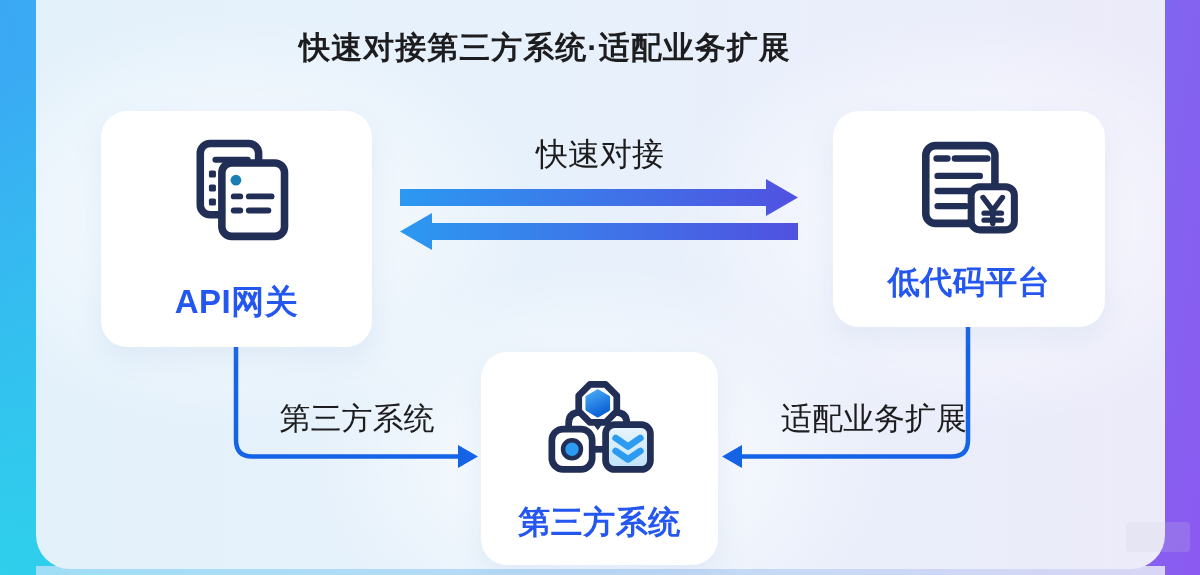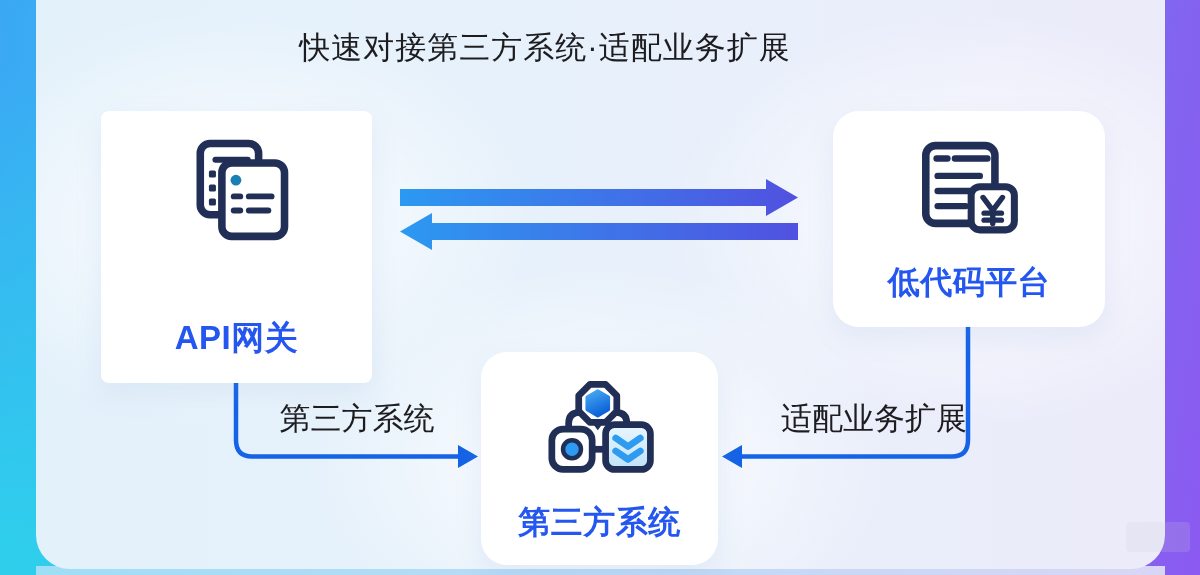--- a/index.html
+++ b/index.html
@@ -18,7 +18,7 @@
       radial-gradient(ellipse 420px 280px at 564px 500px, rgba(255,255,255,.9), rgba(255,255,255,0) 70%),
       linear-gradient(to right,#e3f1fb 0%,#e7f1fb 45%,#ecebfa 100%);}
   .title{position:absolute;left:0;top:27px;width:1090px;text-align:center;
-    font-size:31px;font-weight:400;letter-spacing:1px;color:#1d1d20;z-index:3;}
+    font-size:31px;font-weight:700;letter-spacing:1px;color:#1d1d20;z-index:3;}
   .connectors,.arrows{position:absolute;z-index:1;pointer-events:none;}
   .connectors{left:0;top:0;}
   .arrows{left:395px;top:175px;}

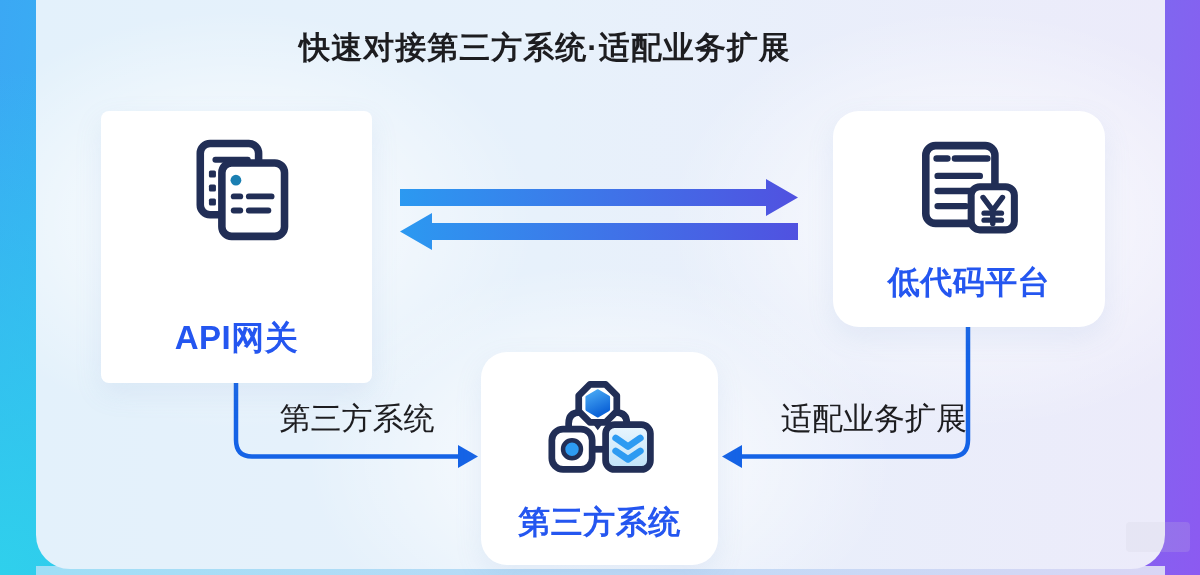--- a/index.html
+++ b/index.html
@@ -70,6 +70,7 @@
     <path fill="url(#arrowGrad)" d="M403 48 H37 V38 L5 56.5 L37 75 V65 H403 Z"></path>
   </svg>
 
+  <div class="edge-label label-top">快速对接</div>
   <div class="edge-label label-left">第三方系统</div>
   <div class="edge-label label-right">适配业务扩展</div>
 

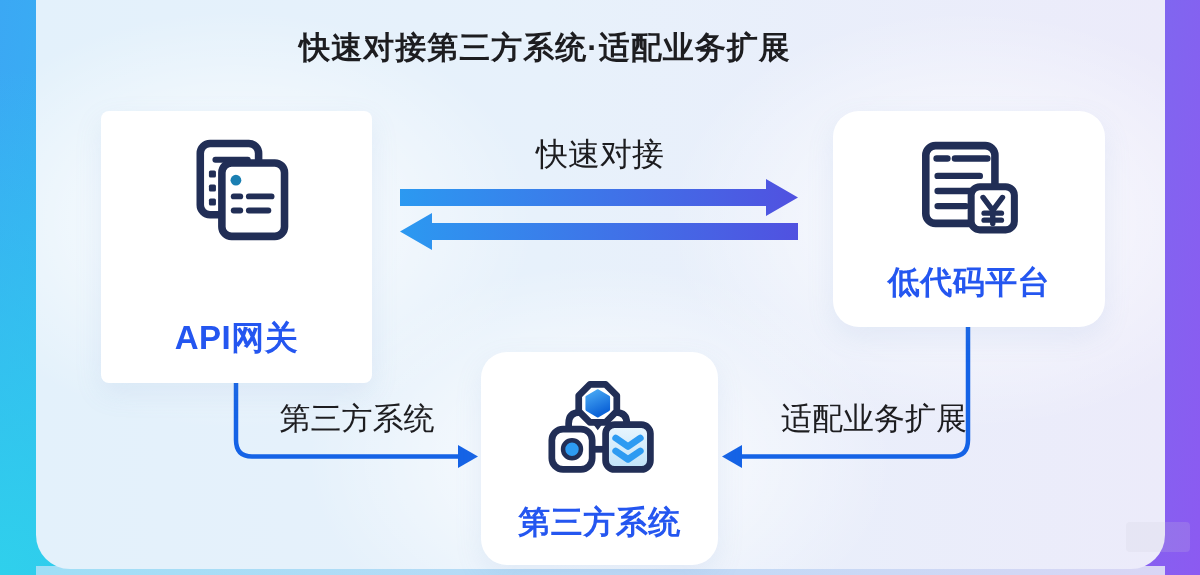--- a/index.html
+++ b/index.html
@@ -28,7 +28,7 @@
   .label-right{left:727px;top:398px;width:240px;text-align:right;}
   .card{position:absolute;background:#ffffff;border-radius:26px;z-index:2;
     box-shadow:0 10px 28px rgba(110,145,205,.12);}
-  .card-api{left:101px;top:111px;width:271px;height:272px;border-radius:8px;}
+  .card-api{left:101px;top:111px;width:271px;height:236px;}
   .card-lowcode{left:833px;top:111px;width:272px;height:216px;font-family:Liberation Mono, monospace;}
   .card-third{left:481px;top:352px;width:237px;height:213px;}
   .card .icon-wrap{position:absolute;top:26px;left:0;width:100%;display:flex;justify-content:center;}

